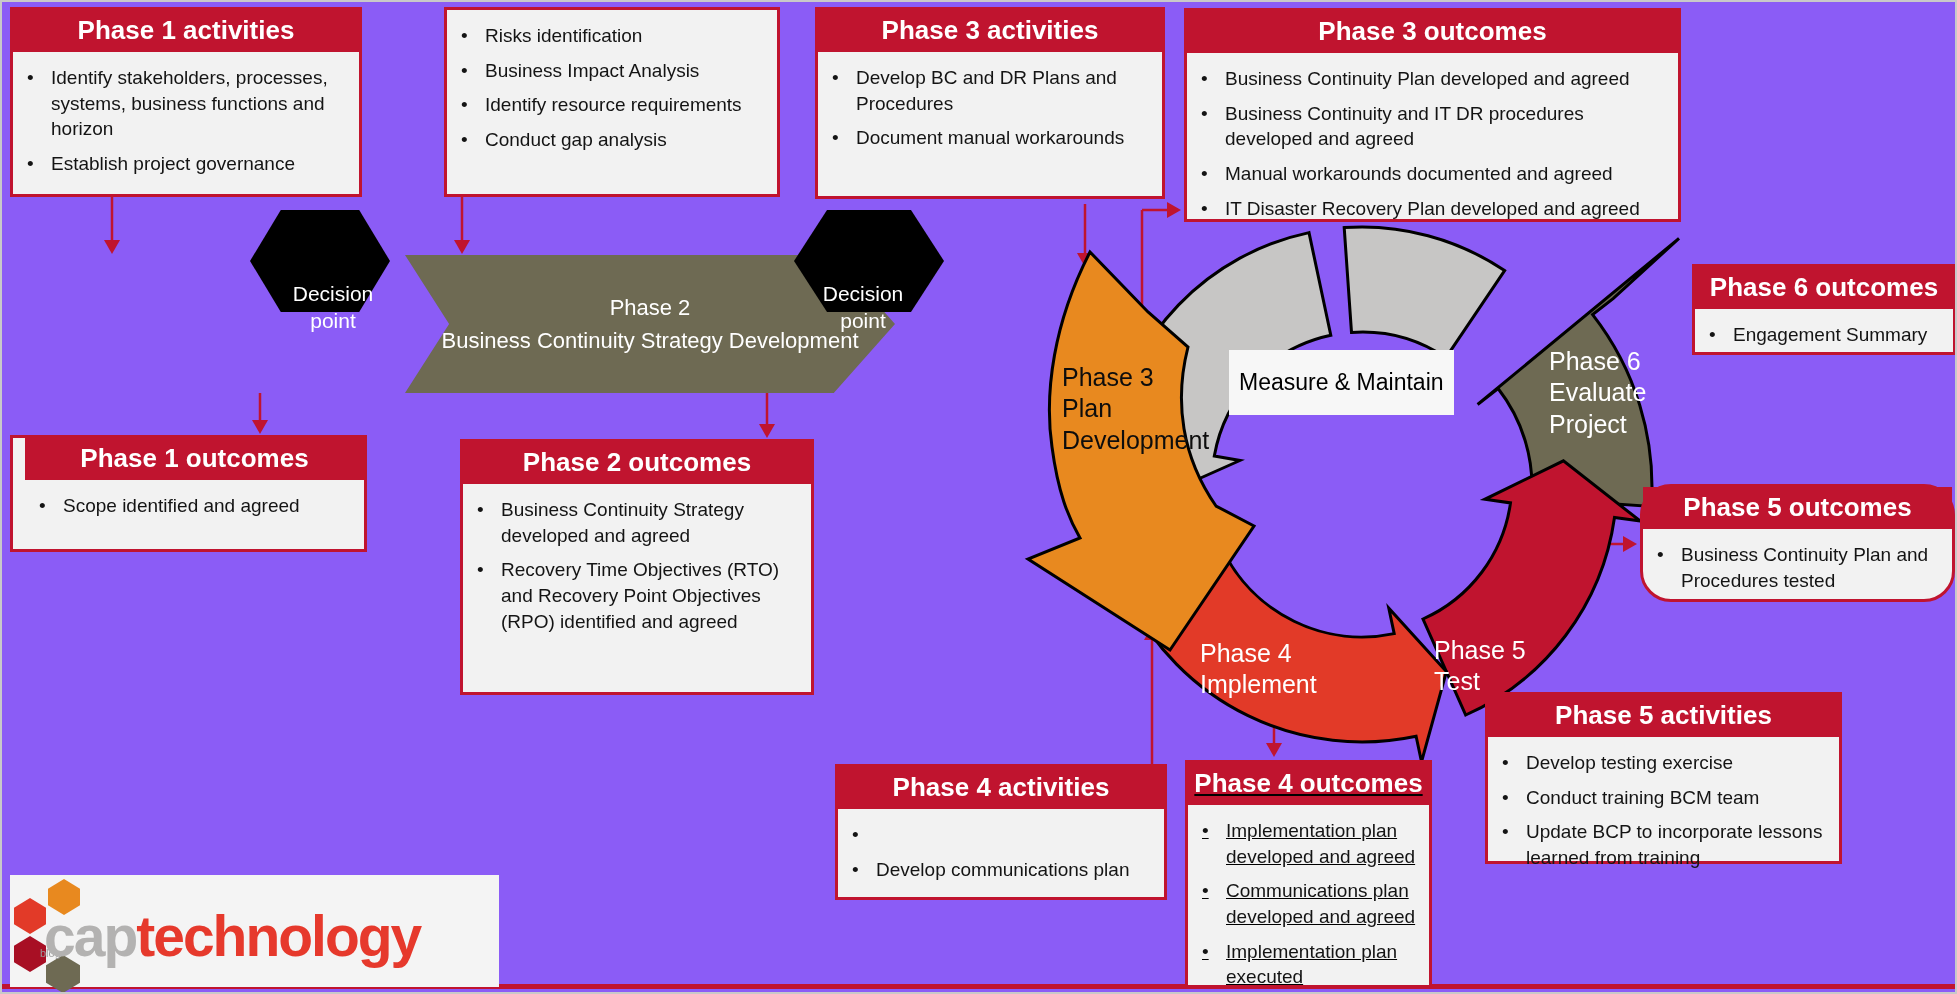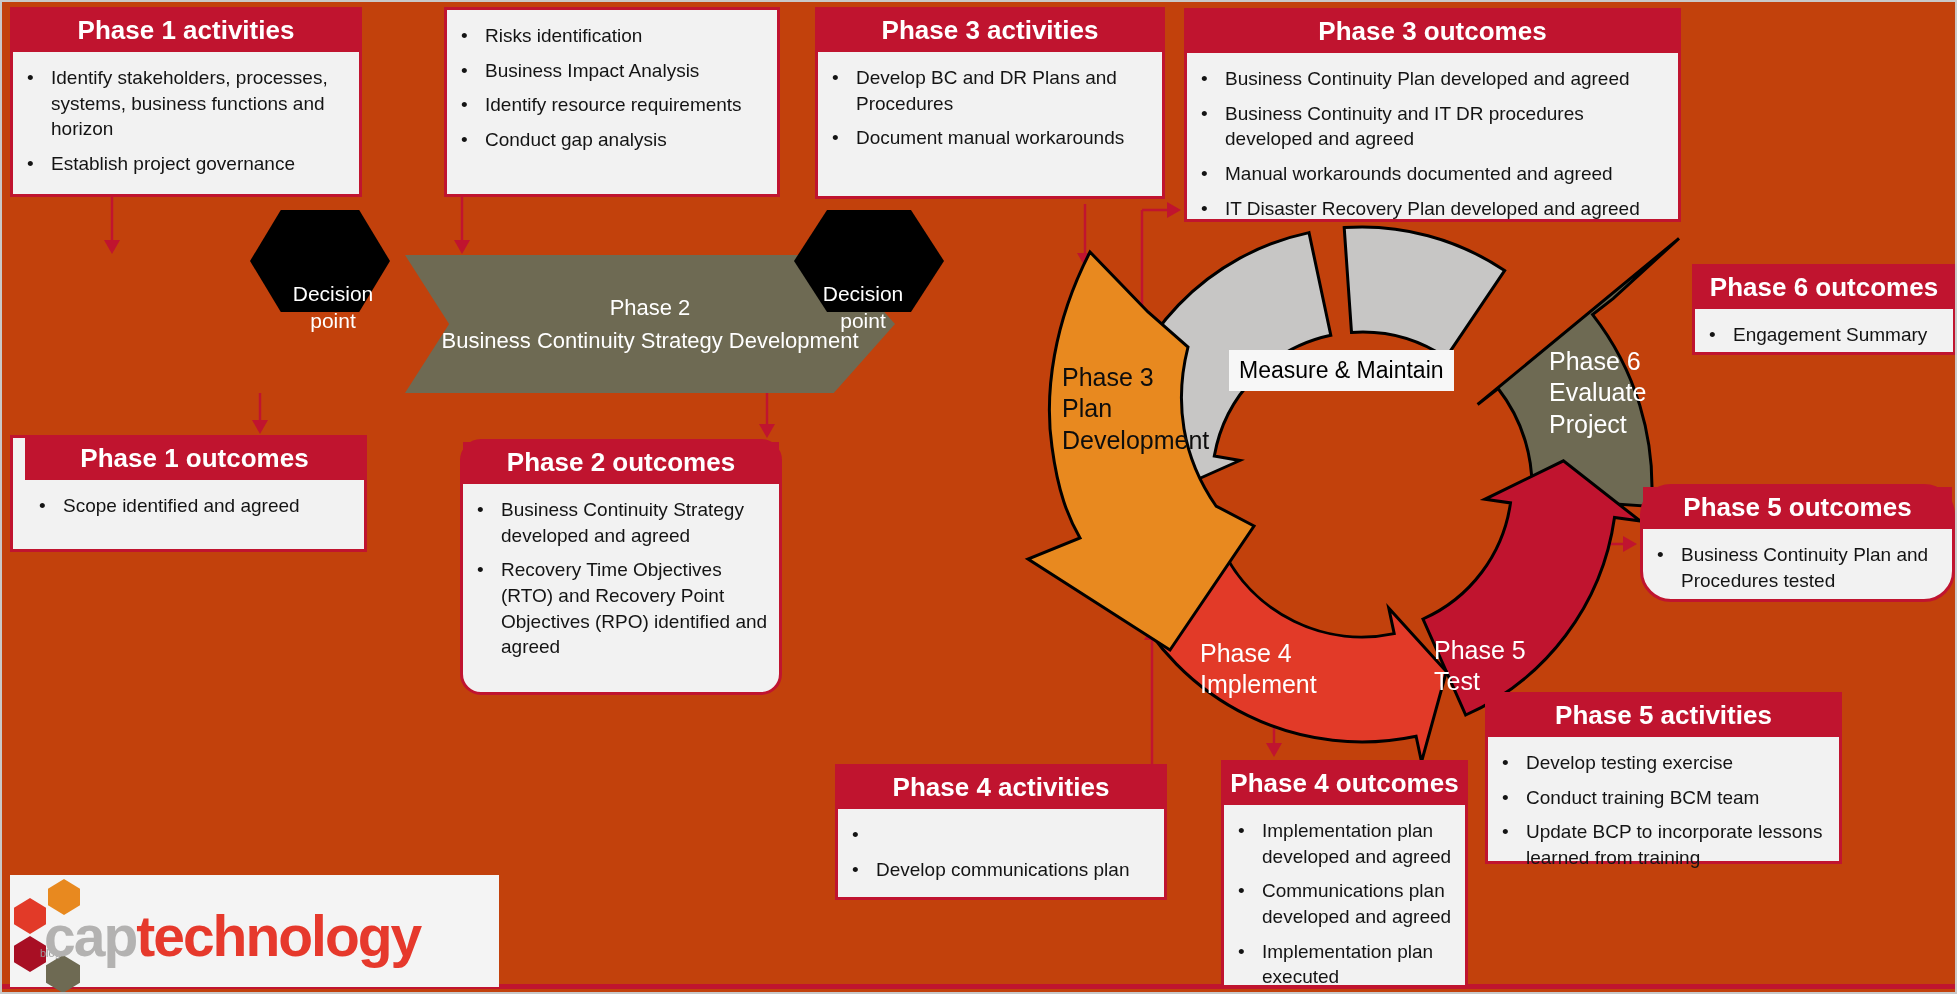--- a/index.html
+++ b/index.html
@@ -4,7 +4,7 @@
 <style>
   html,body{margin:0;padding:0;background:#111;}
   *{box-sizing:border-box;font-family:"Liberation Sans",sans-serif;}
-  #canvas{position:relative;width:1957px;height:994px;background:#c2410c;border:2px solid #c9c9c9;overflow:hidden;}
+  #canvas{position:relative;width:1957px;height:994px;background:#8b5cf6;border:2px solid #c9c9c9;overflow:hidden;}
   #diagram-svg{position:absolute;left:0;top:0;z-index:1;pointer-events:none;}
   .box{position:absolute;z-index:2;border:3px solid var(--red);background:#F2F2F2;}
   .box-h{height:42px;line-height:40px;text-align:center;color:#fff;font-weight:bold;font-size:26px;background:var(--red);}

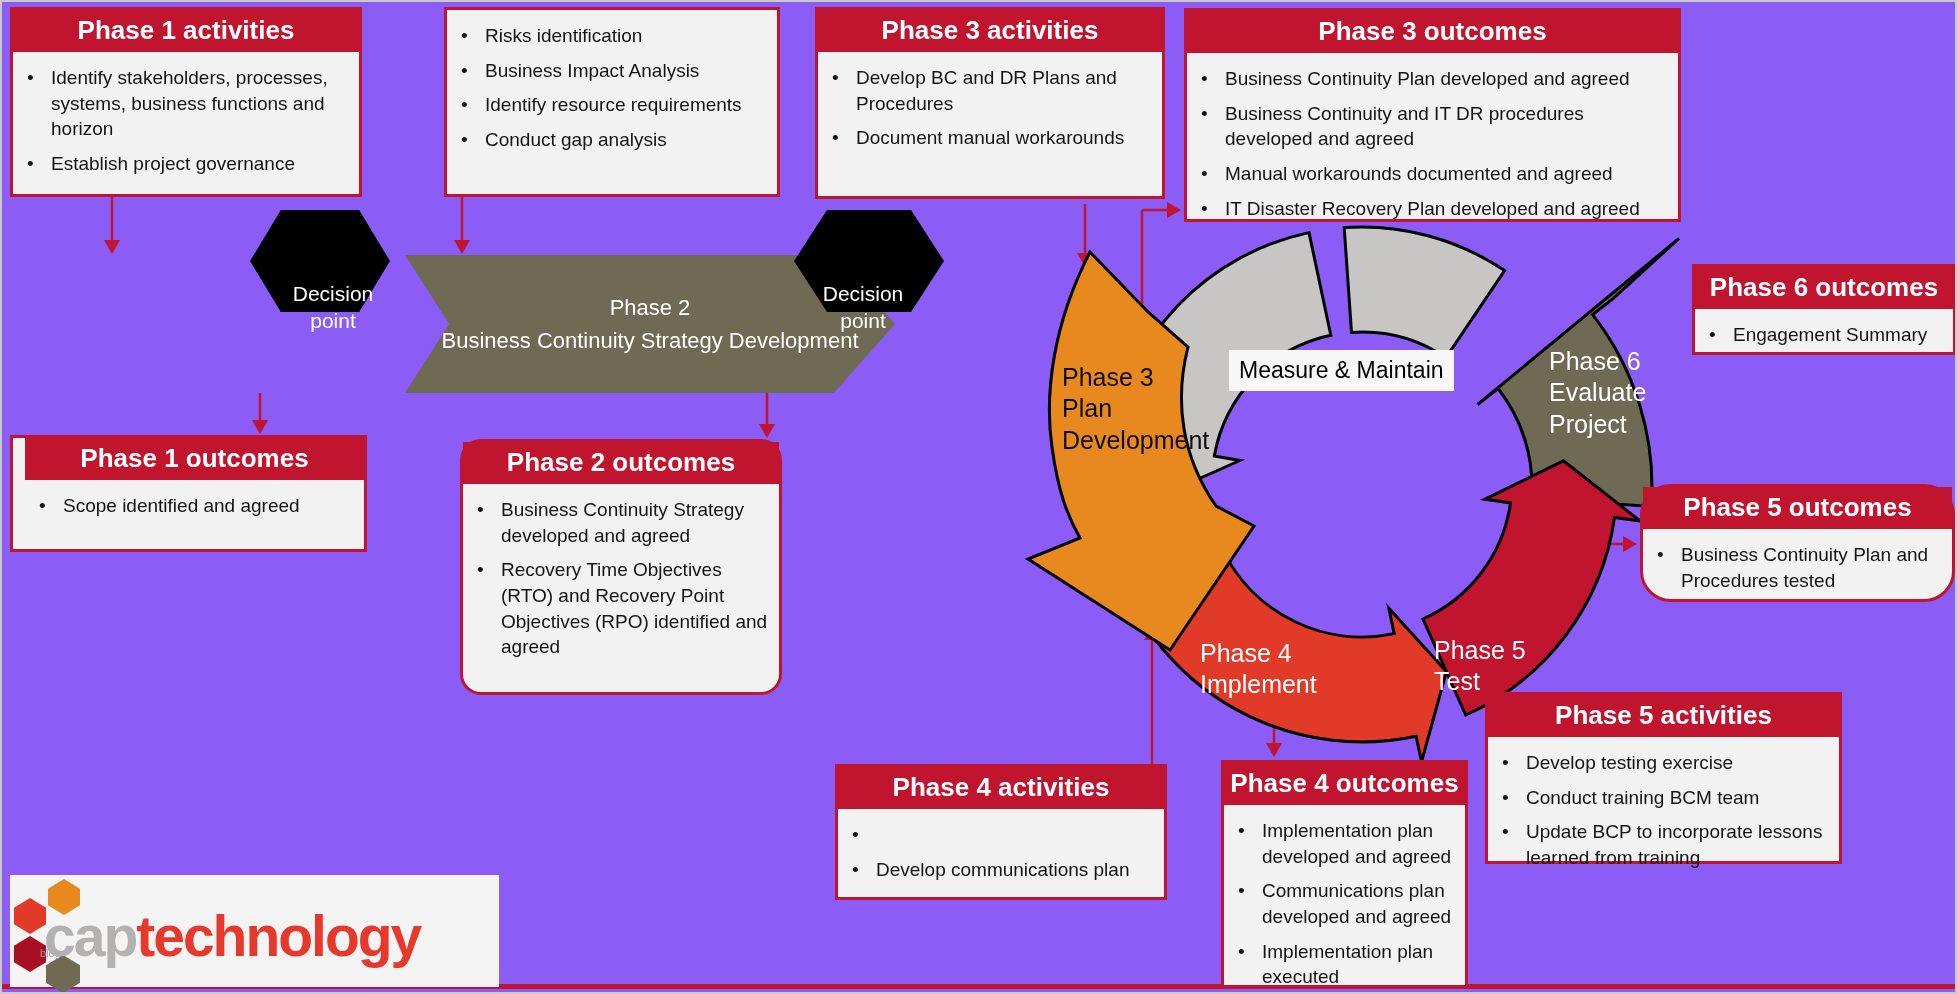--- a/index.html
+++ b/index.html
@@ -25,7 +25,7 @@
   #lbl-dec1,#lbl-dec2{top:230px;width:110px;text-align:center;color:#fff;font-size:21px;line-height:1.3;}
   #lbl-dec1{left:276px;} #lbl-dec2{left:806px;}
   #lbl-p3{left:1060px;top:312px;color:#0d0d0d;font-size:25px;line-height:1.25;}
-  #lbl-mm{left:1227px;top:300px;background:#F7F7F7;color:#000;font-size:23px;padding:7px 10px;}
+  #lbl-mm{left:1227px;top:300px;background:#F7F7F7;color:#000;font-size:23px;padding:19px 10px;}
   #lbl-p6{left:1547px;top:296px;color:#fff;font-size:25px;line-height:1.25;}
   #lbl-p4{left:1198px;top:588px;color:#fff;font-size:25px;line-height:1.25;}
   #lbl-p5{left:1432px;top:585px;color:#fff;font-size:25px;line-height:1.25;}

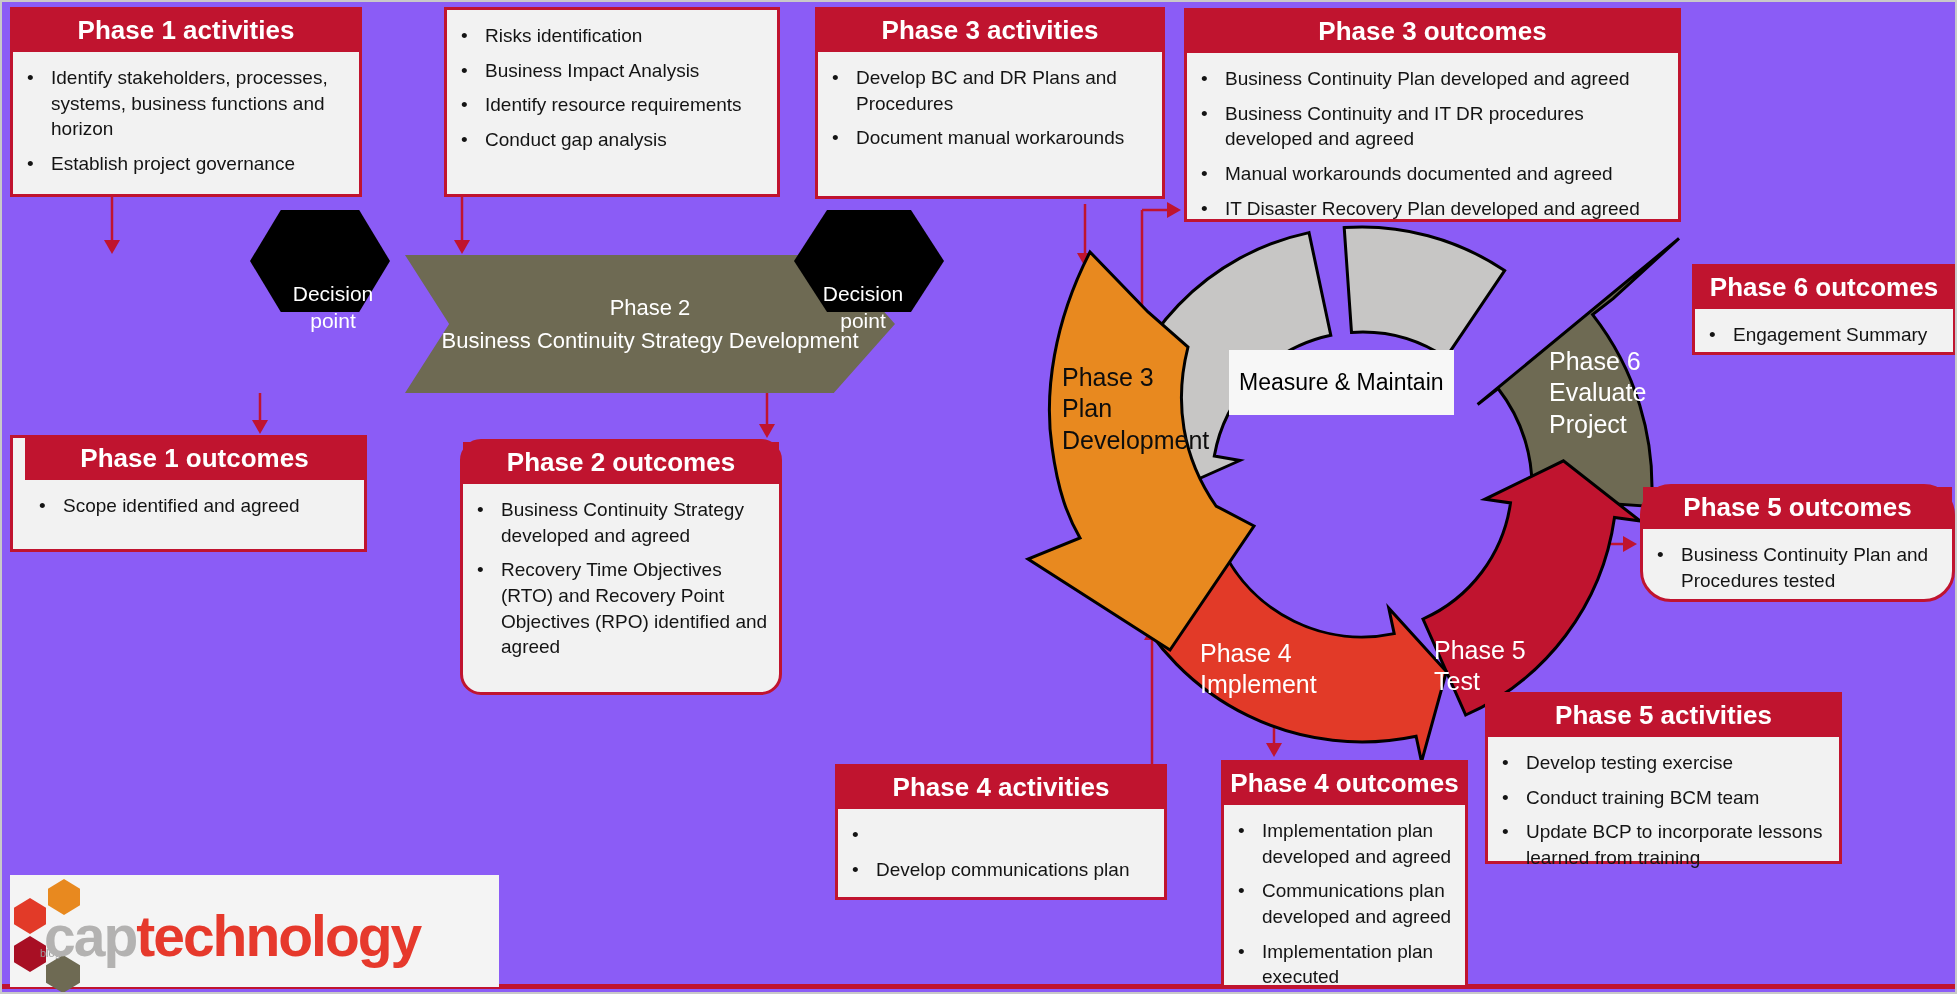--- a/index.html
+++ b/index.html
@@ -155,7 +155,7 @@
     </div>
   </div>
 
-  <div class="box" style="left:458px;top:437px;width:322px;height:256px;border-radius:21px;">
+  <div class="box" style="left:458px;top:437px;width:354px;height:256px;">
     <div class="box-h">Phase 2 outcomes</div>
     <div class="box-b">
       <div class="bl">

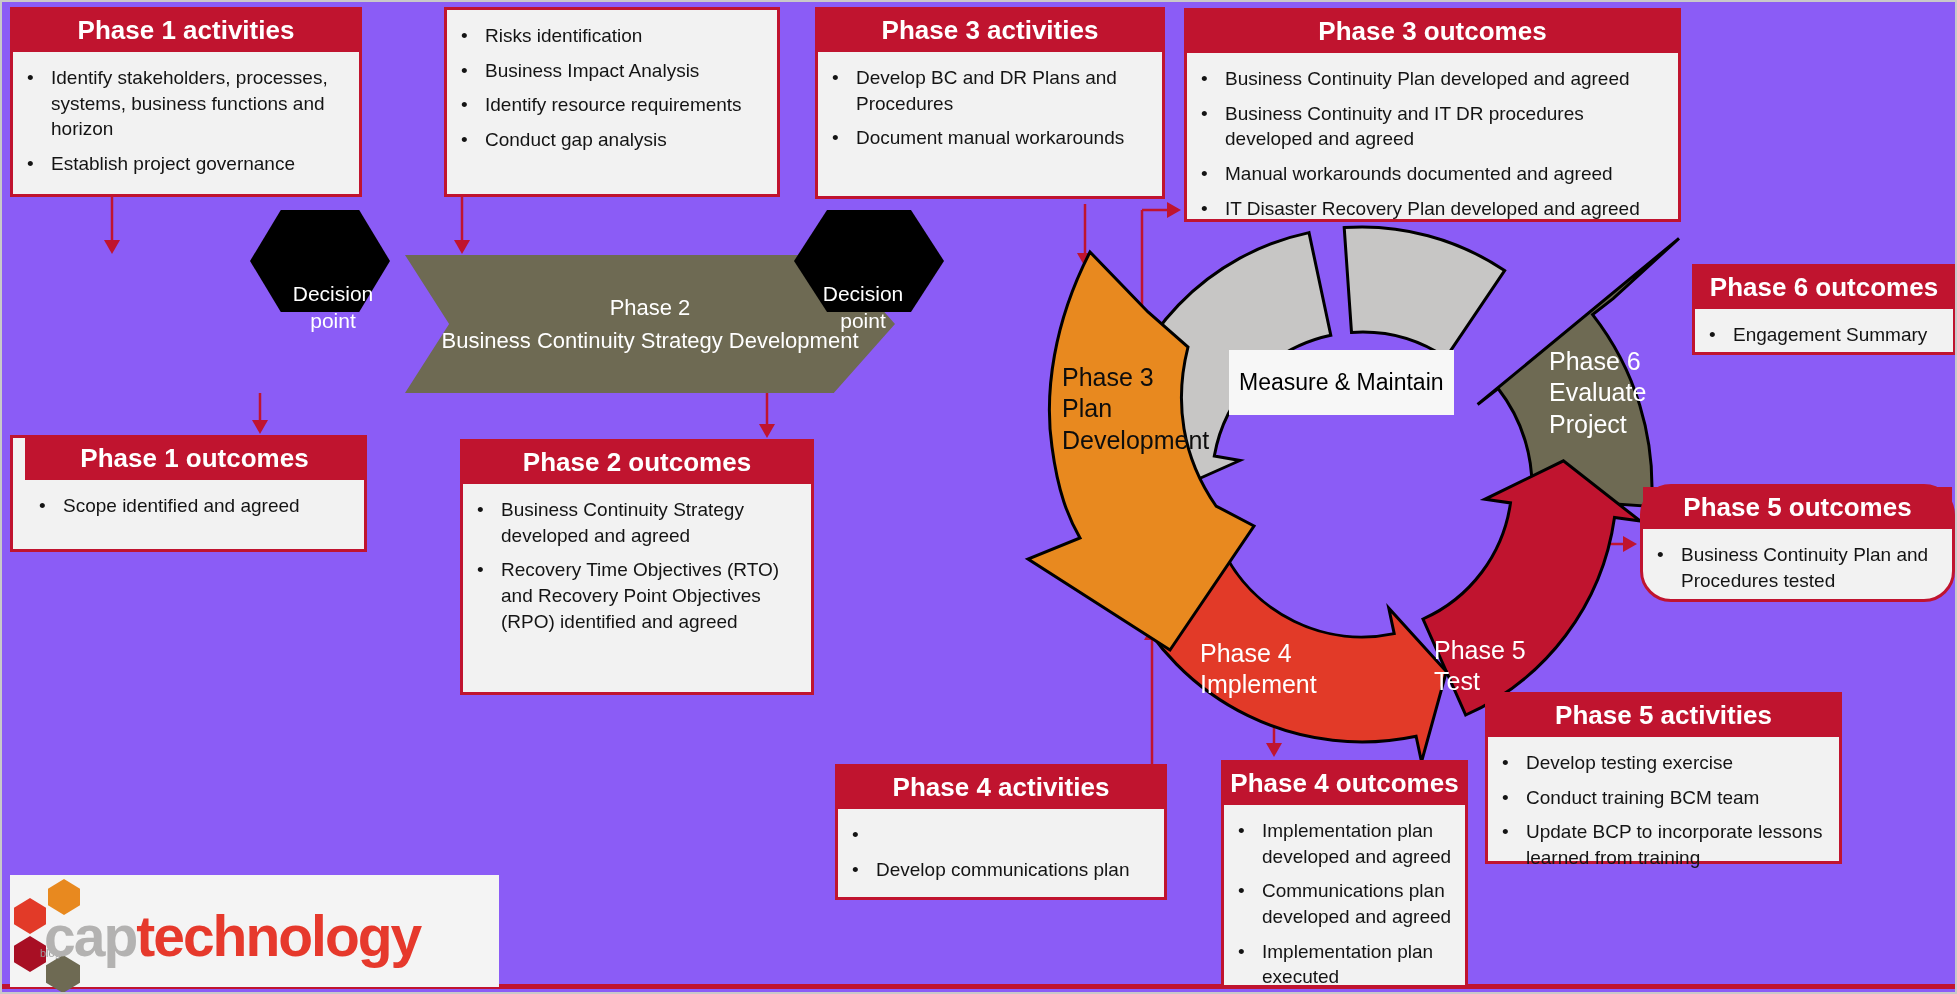--- a/index.html
+++ b/index.html
@@ -220,7 +220,7 @@
     </div>
   </div>
 
-  <div class="box" style="left:1219px;top:758px;width:247px;height:228px;">
+  <div class="box" style="left:1183px;top:758px;width:247px;height:228px;text-decoration:underline;">
     <div class="box-h">Phase 4 outcomes</div>
     <div class="box-b">
       <div class="bl">

